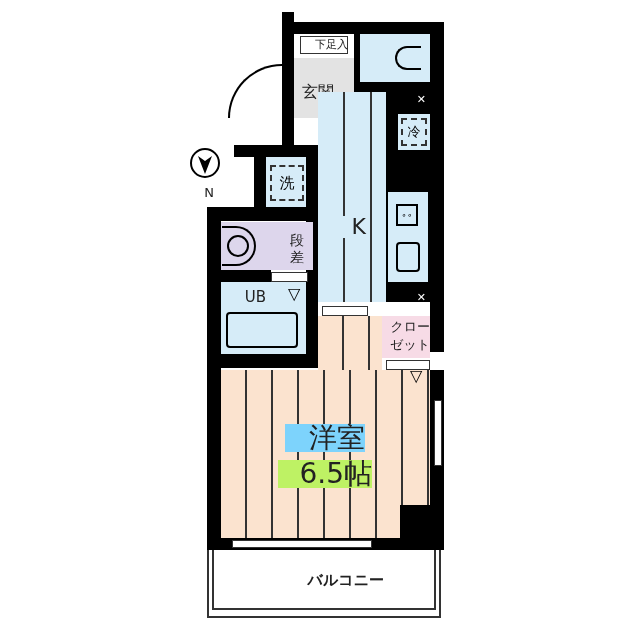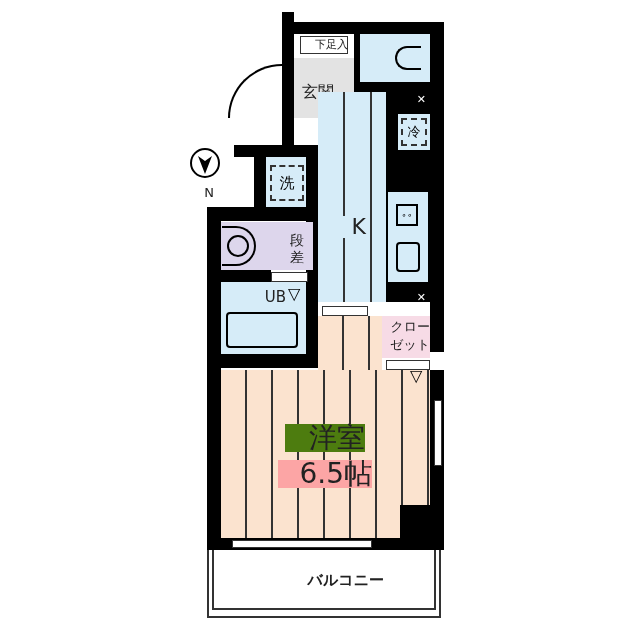--- a/index.html
+++ b/index.html
@@ -79,7 +79,7 @@
 <div class="abs" style="left:271px;top:272px;width:35px;height:8px;background:#fff;border:1px solid #333;"></div>
 
 <div class="abs blue" style="left:221px;top:282px;width:85px;height:72px;"></div>
-<div class="lbl" style="left:232px;top:290px;width:34px;font-size:15px;margin-left:20px;">UB</div>
+<div class="lbl" style="left:232px;top:290px;width:34px;font-size:15px;">UB</div>
 <div class="abs" style="left:288px;top:284px;font-size:16px;">▽</div>
 <div class="abs" style="left:226px;top:312px;width:72px;height:36px;border:2px solid #000;border-radius:4px;box-sizing:border-box;"></div>
 <div class="wall" style="left:306px;top:282px;width:12px;height:78px;"></div>

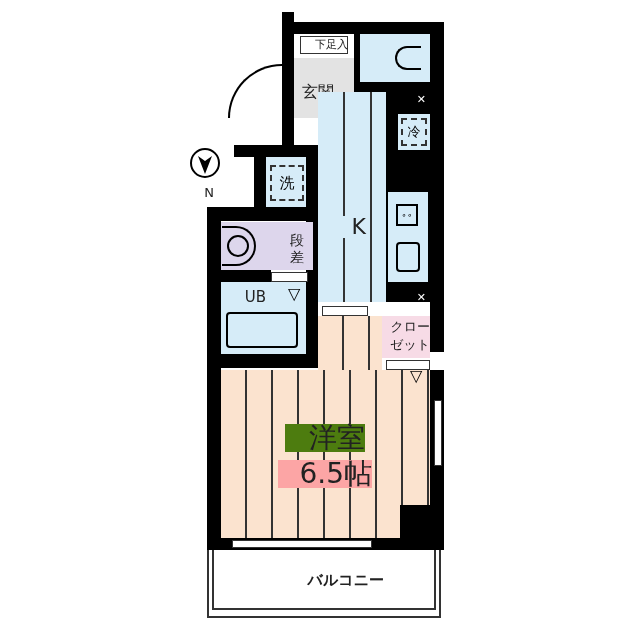--- a/index.html
+++ b/index.html
@@ -95,7 +95,7 @@
 
 <div class="abs peach stripes-peach" style="left:221px;top:370px;width:209px;height:168px;"></div>
 <div class="abs peach stripes-peach" style="left:318px;top:316px;width:64px;height:54px;"></div>
-<div class="lbl" style="left:285px;top:424px;width:80px;font-size:28px;background:#4d7c0f;">洋室</div>
+<div class="lbl" style="left:285px;top:424px;width:80px;font-size:28px;background:#7dd3fc;">洋室</div>
 <div class="lbl" style="left:278px;top:460px;width:94px;font-size:28px;background:#fca5a5;">6.5帖</div>
 <div class="abs" style="left:410px;top:366px;font-size:16px;">▽</div>
 <div class="abs" style="left:434px;top:400px;width:6px;height:64px;background:#fff;border:1px solid #333;"></div>

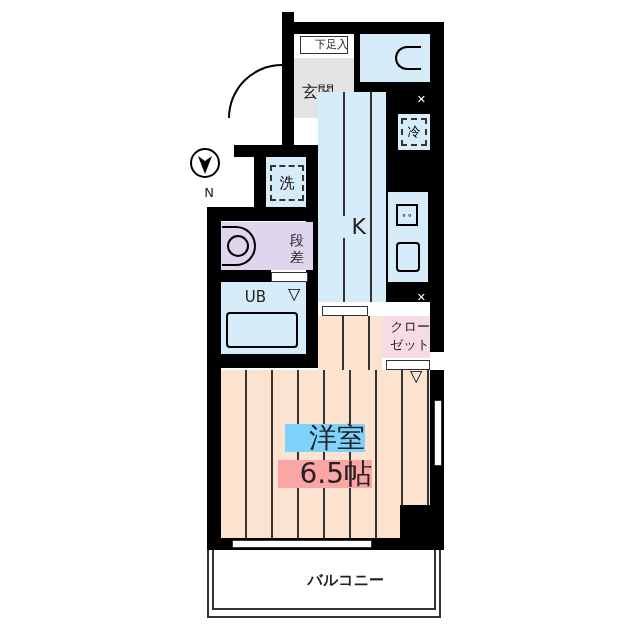--- a/index.html
+++ b/index.html
@@ -96,7 +96,7 @@
 <div class="abs peach stripes-peach" style="left:221px;top:370px;width:209px;height:168px;"></div>
 <div class="abs peach stripes-peach" style="left:318px;top:316px;width:64px;height:54px;"></div>
 <div class="lbl" style="left:285px;top:424px;width:80px;font-size:28px;background:#7dd3fc;">洋室</div>
-<div class="lbl" style="left:278px;top:460px;width:94px;font-size:28px;background:#fca5a5;">6.5帖</div>
+<div class="lbl" style="left:278px;top:460px;width:94px;font-size:28px;background:#bef264;">6.5帖</div>
 <div class="abs" style="left:410px;top:366px;font-size:16px;">▽</div>
 <div class="abs" style="left:434px;top:400px;width:6px;height:64px;background:#fff;border:1px solid #333;"></div>
 <div class="wall" style="left:400px;top:505px;width:44px;height:45px;"></div>

